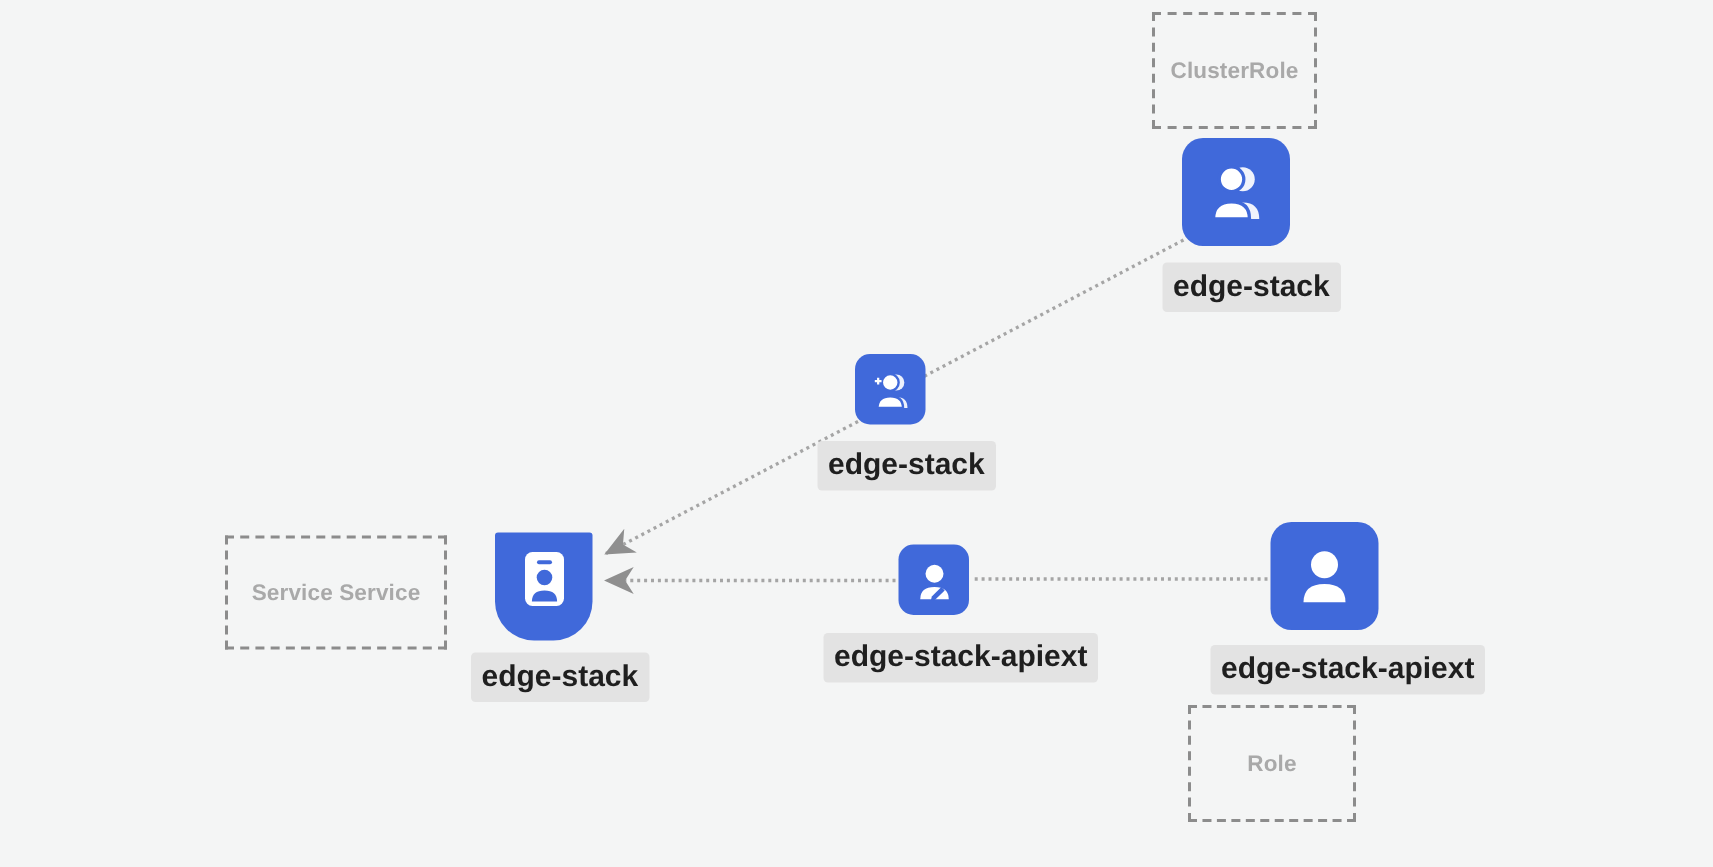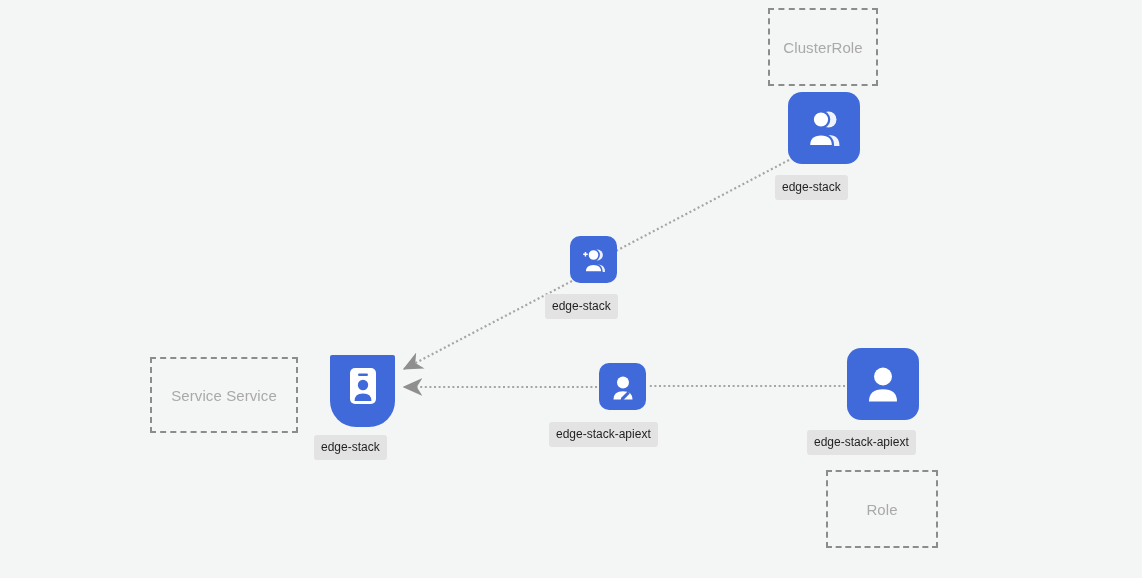--- a/index.html
+++ b/index.html
@@ -9,7 +9,7 @@
     font-family:"Liberation Sans","DejaVu Sans",sans-serif;
     overflow:hidden;
   }
-  #canvas{position:relative;width:1142px;height:448px;}
+  #canvas{position:relative;width:1142px;height:448px;font-weight:bold;}
 
   
   #edges{position:absolute;left:0;top:0;width:1142px;height:578px;pointer-events:none;}

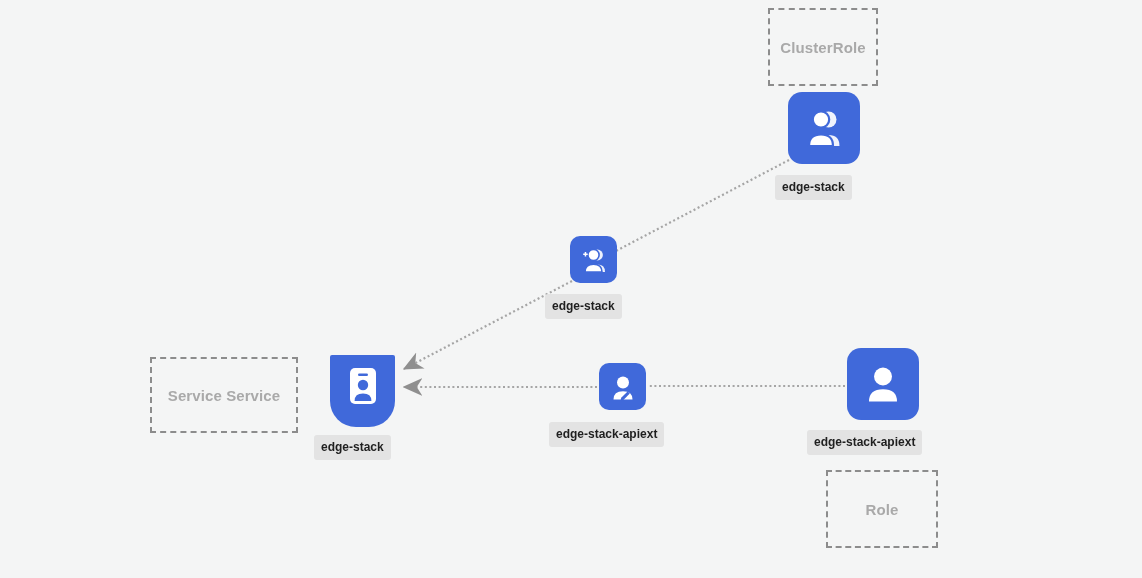--- a/index.html
+++ b/index.html
@@ -45,7 +45,7 @@
     position:absolute;
     background:#e3e3e3;
     color:#1f1f1f;
-    font-size:12px;
+    font-size:20px;
     line-height:1;
     padding:6px 7px 7px 7px;
     border-radius:3px;

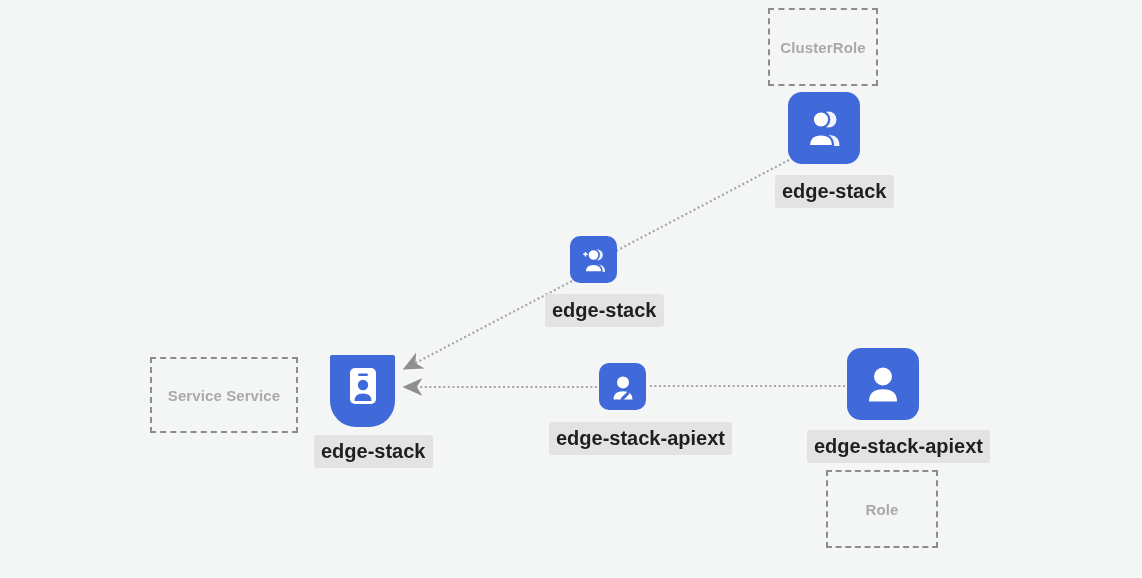--- a/index.html
+++ b/index.html
@@ -83,7 +83,7 @@
   </div>
 
 
-  <div class="typebox" style="left:826px;top:470px;width:112px;height:78px;">
+  <div class="typebox" style="left:792px;top:470px;width:112px;height:78px;">
     <span>Role</span>
   </div>
 

